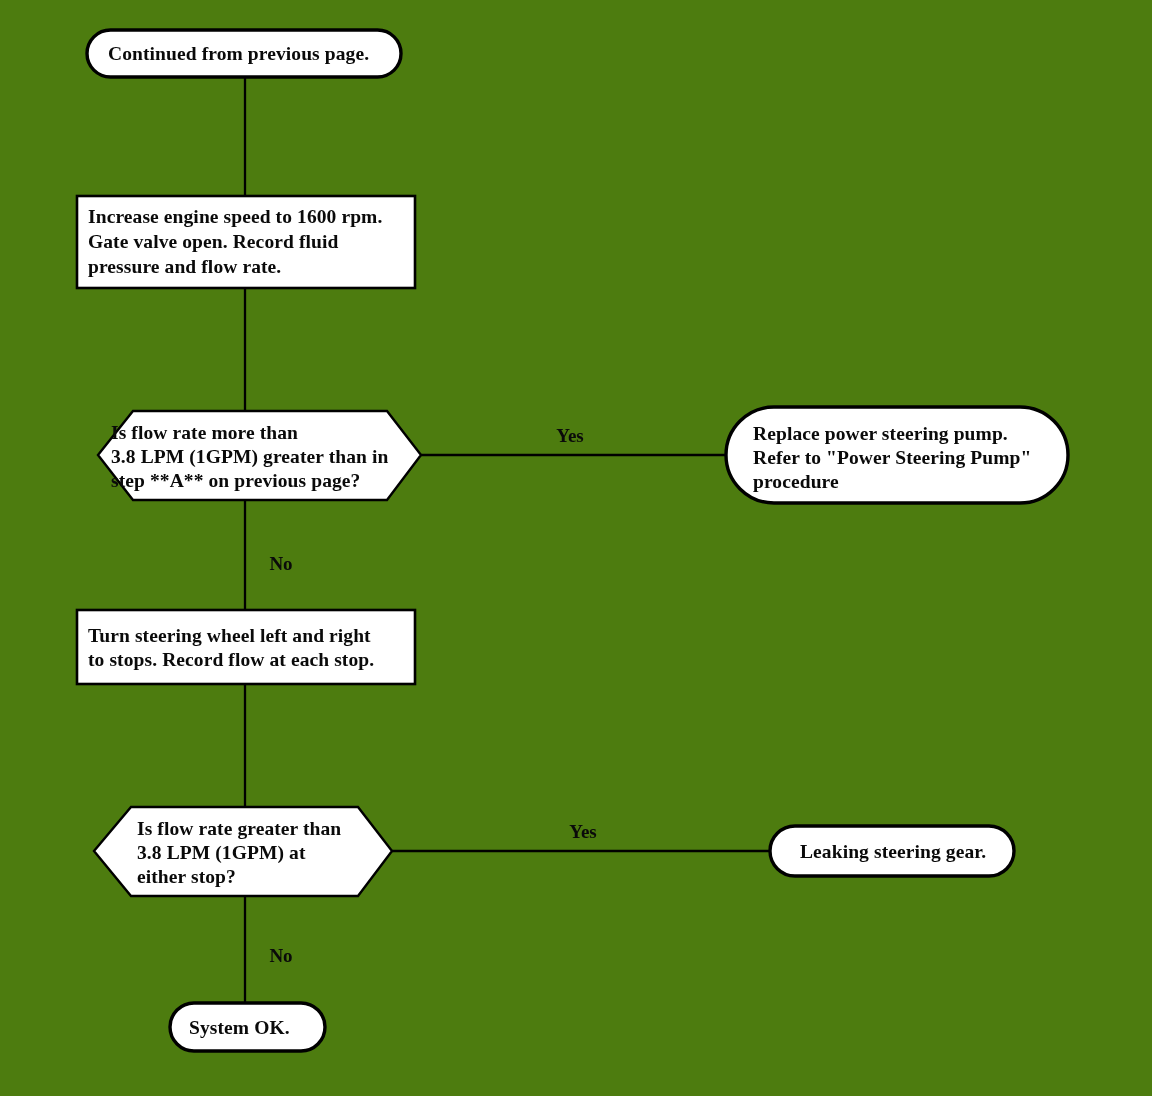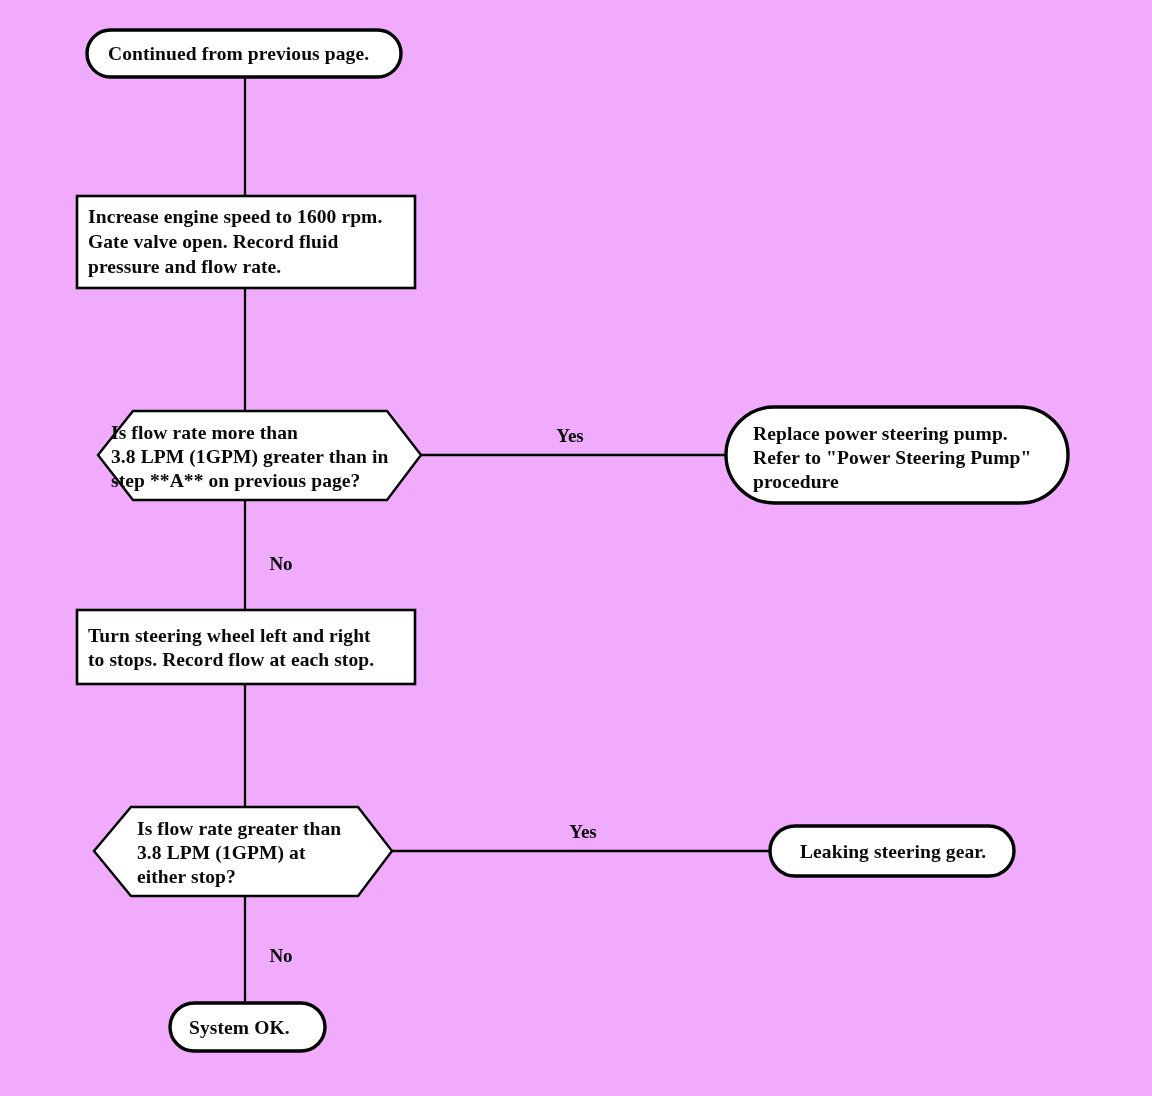--- a/index.html
+++ b/index.html
@@ -14,7 +14,7 @@
     position: relative;
     width: 1152px;
     height: 1096px;
-    background: #f0abfc;
+    background: #4d7c0f;
     overflow: hidden;
   }
   svg#flow-svg {

